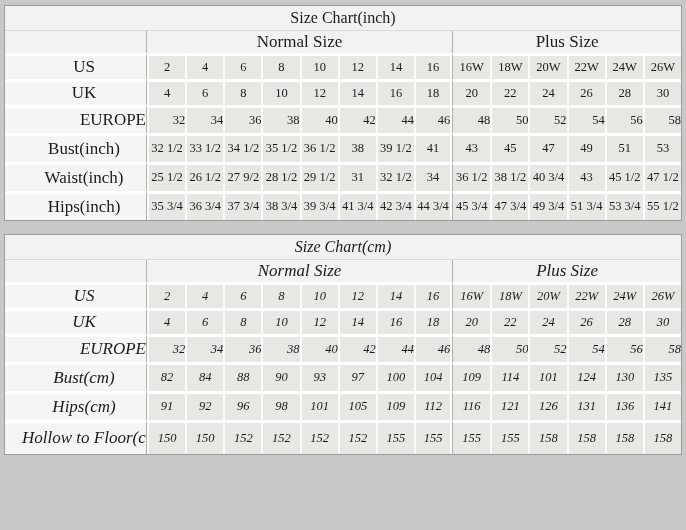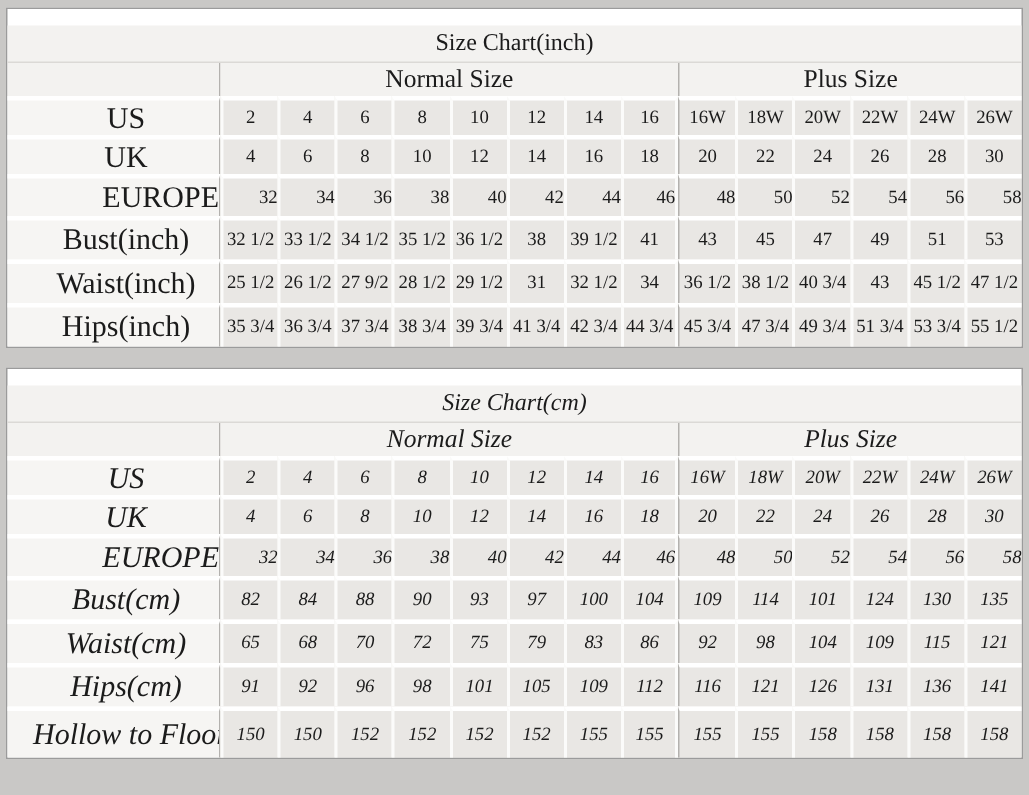--- a/index.html
+++ b/index.html
@@ -18,7 +18,7 @@
     background:var(--panel-bg);
   }
   .chart-wrap + .chart-wrap{margin-top:13px;font-style:italic;}
-  table{width:100%;border-collapse:separate;border-spacing:0;table-layout:fixed;margin-top:11px;}
+  table{width:100%;border-collapse:separate;border-spacing:0;table-layout:fixed;}
   col.c-label{width:142px;}
   td{
     text-align:center;vertical-align:middle;white-space:nowrap;overflow:hidden;

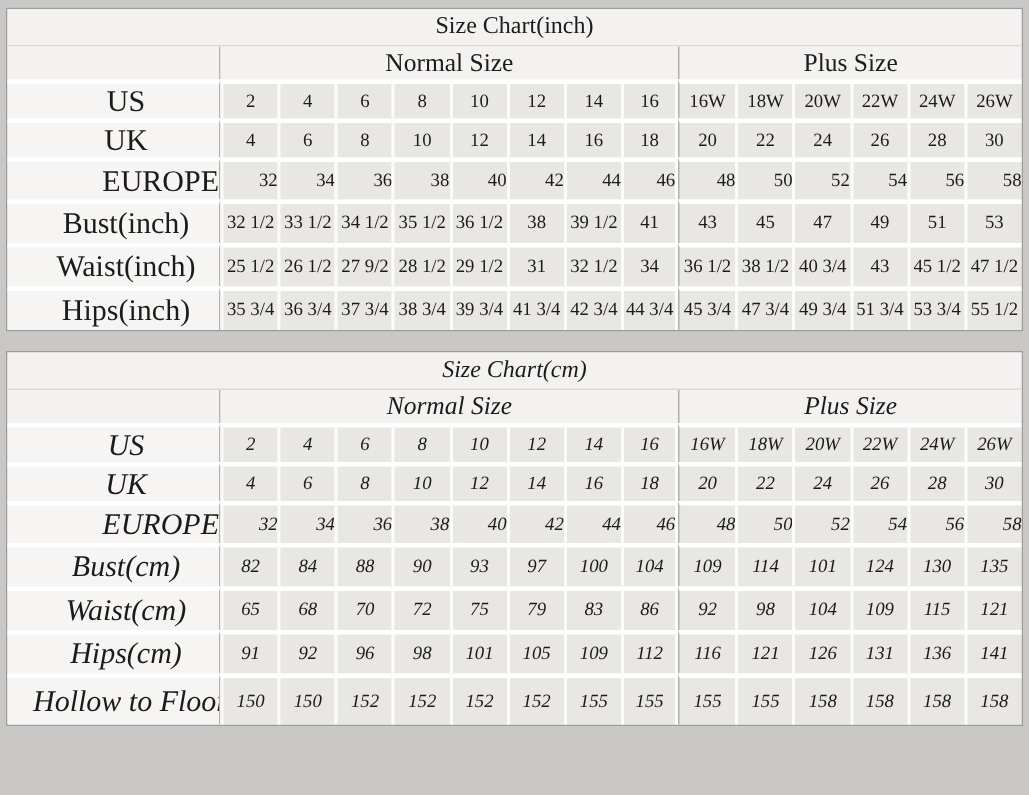--- a/index.html
+++ b/index.html
@@ -32,7 +32,7 @@
   td.corner{background:var(--header-bg);border-right:1px solid var(--divider);}
   td.grp-plus{border-left:1px solid var(--divider);}
   td.lbl{
-    background:var(--label-bg);font-size:20px;
+    background:var(--label-bg);font-size:17px;
     border-top:3px solid var(--panel-bg);
     border-right:1px solid var(--divider);
     padding-left:17px;

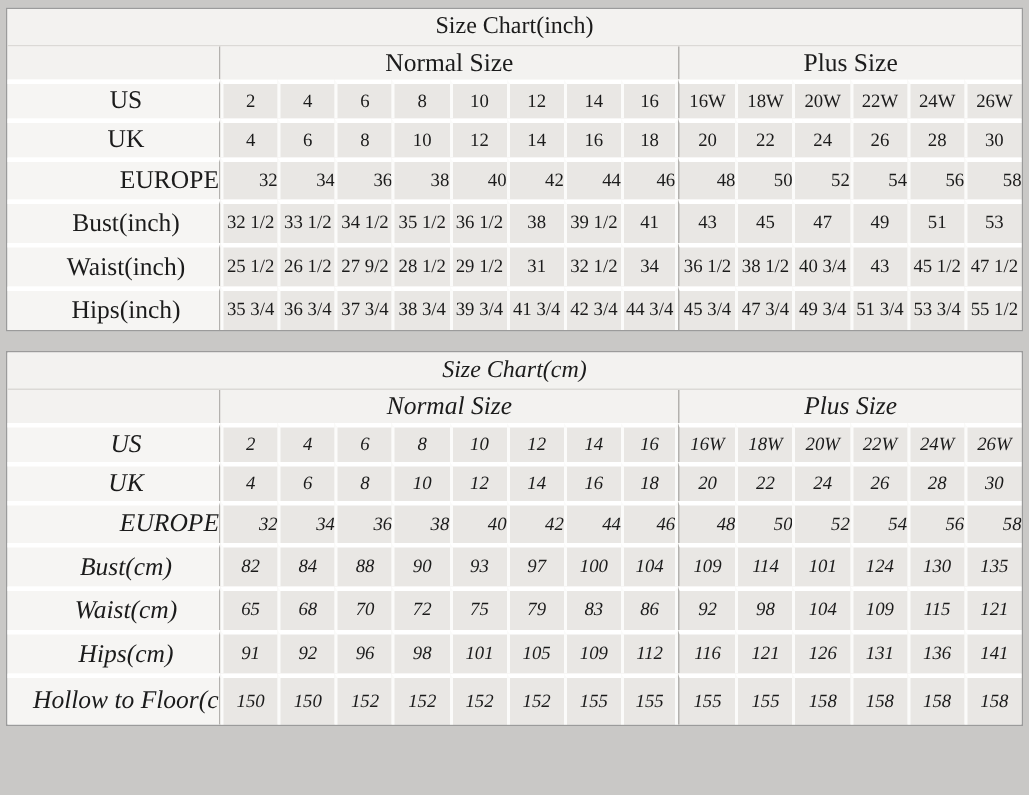--- a/index.html
+++ b/index.html
@@ -283,23 +283,6 @@
             <td class="val">135</td>
           </tr>
           <tr class="r-b">
-            <td class="lbl">Waist(cm)</td>
-            <td class="val">65</td>
-            <td class="val">68</td>
-            <td class="val">70</td>
-            <td class="val">72</td>
-            <td class="val">75</td>
-            <td class="val">79</td>
-            <td class="val">83</td>
-            <td class="val last-normal">86</td>
-            <td class="val plus-first">92</td>
-            <td class="val">98</td>
-            <td class="val">104</td>
-            <td class="val">109</td>
-            <td class="val">115</td>
-            <td class="val">121</td>
-          </tr>
-          <tr class="r-b">
             <td class="lbl">Hips(cm)</td>
             <td class="val">91</td>
             <td class="val">92</td>

